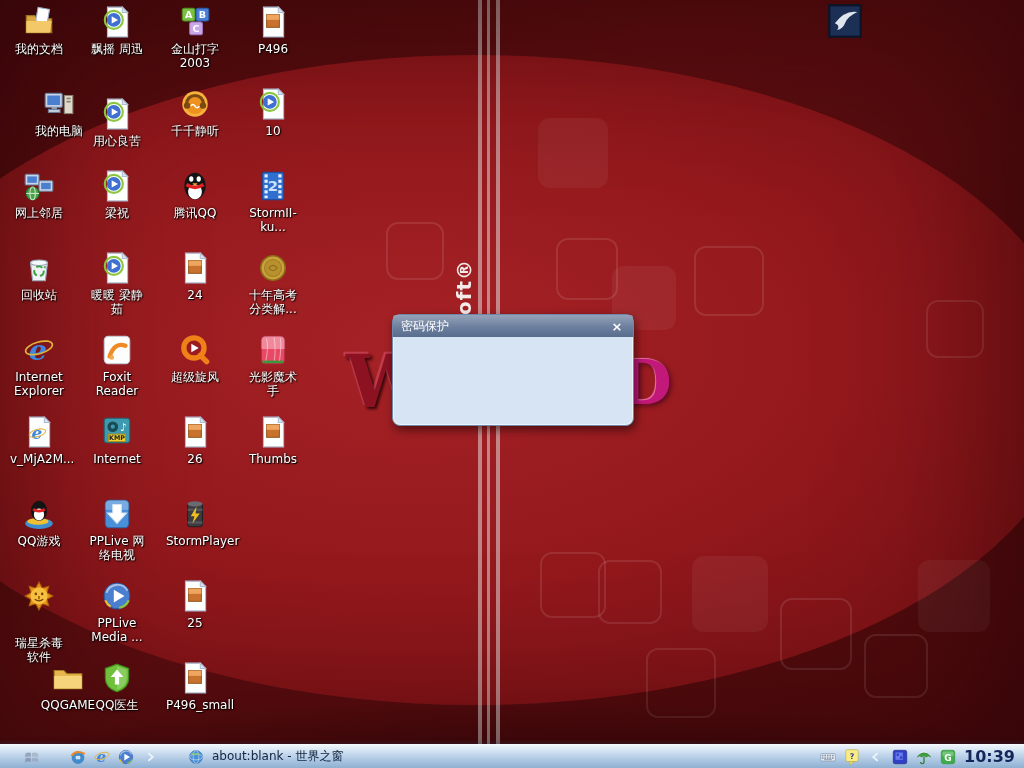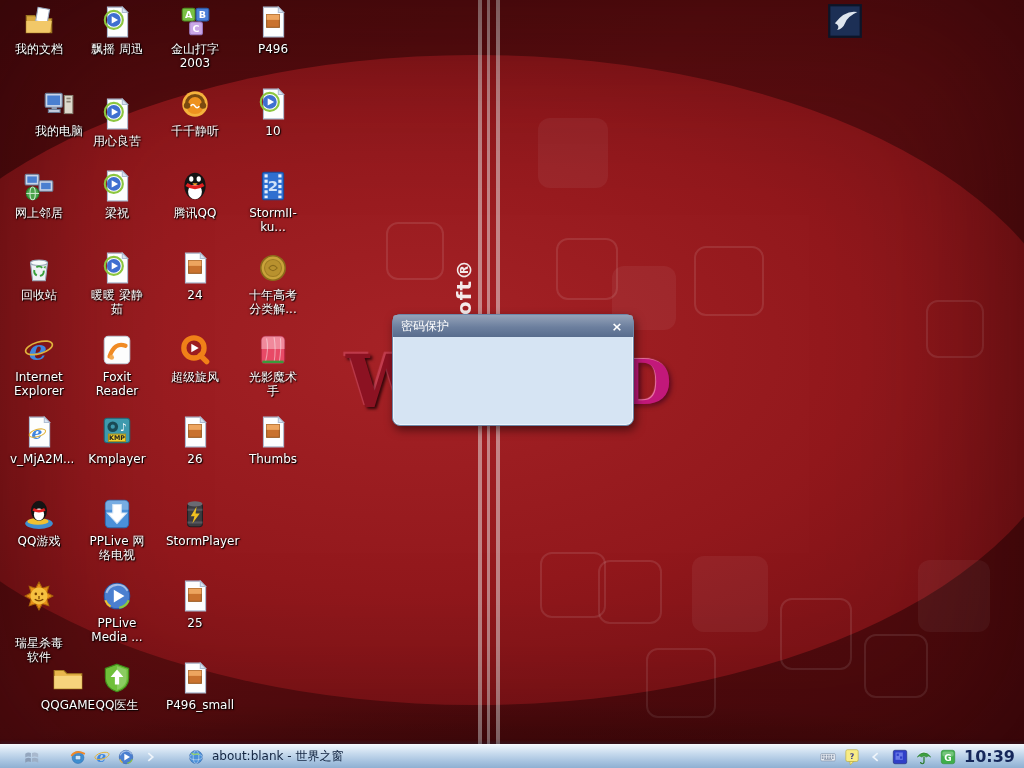--- a/index.html
+++ b/index.html
@@ -454,7 +454,7 @@
         <svg class="dico">
           <use href="#sym-kmplayer"></use>
         </svg>
-        <span class="dlabel">Kmplayer</span>
+        <span class="dlabel">Internet</span>
       </div>
       <div class="desk-icon" style="left: 156px; top: 415px;">
         <svg class="dico">

